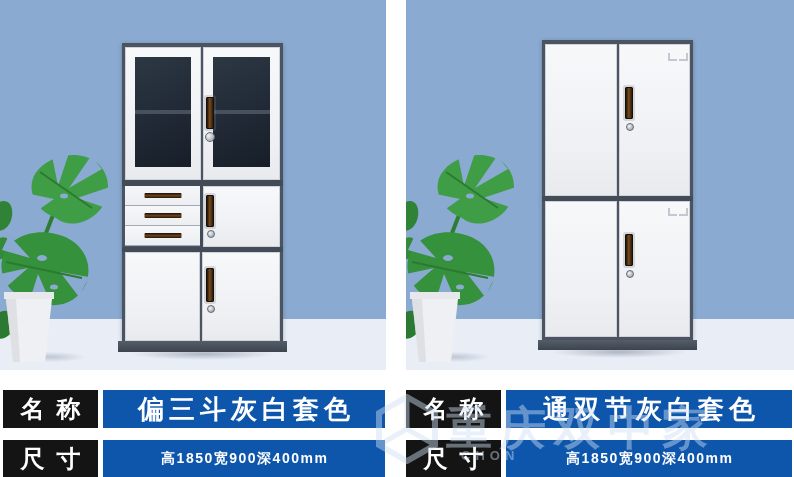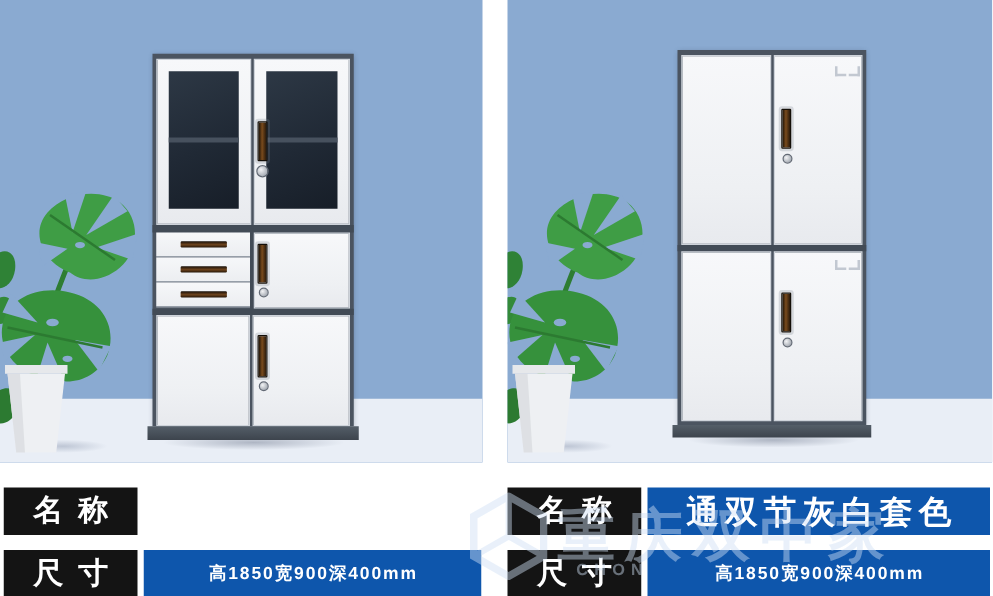--- a/index.html
+++ b/index.html
@@ -45,7 +45,7 @@
   .rows{position:absolute;left:3px;right:1px;top:390px;}
   .row{display:flex;gap:5px;height:38px;margin-bottom:12px;}
   .row:last-child{height:37px;}
-  .label-box{width:107px;background:#141414;color:#fff;font-weight:bold;font-size:24px;
+  .label-box{width:95px;background:#141414;color:#fff;font-weight:bold;font-size:24px;
              text-align:center;line-height:38px;letter-spacing:12px;text-indent:12px;}
   .value-box{flex:1;background:#0e56ac;color:#fff;font-weight:bold;font-size:26px;
              text-align:center;line-height:38px;letter-spacing:5px;text-indent:5px;}

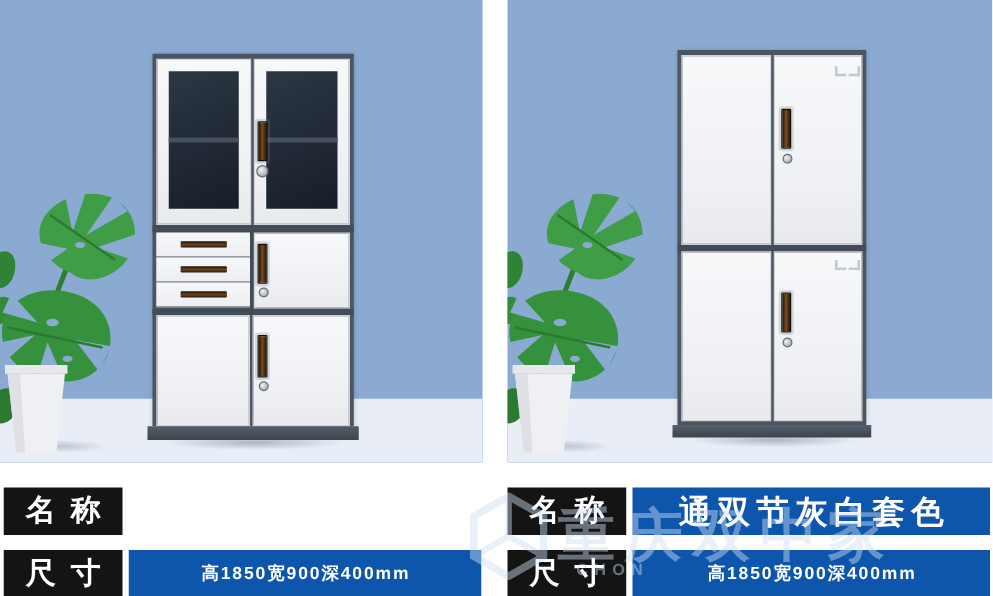--- a/index.html
+++ b/index.html
@@ -143,6 +143,7 @@
     <div class="rows">
       <div class="row">
         <div class="label-box">名称</div>
+        <div class="value-box">偏三斗灰白套色</div>
       </div>
       <div class="row">
         <div class="label-box">尺寸</div>

